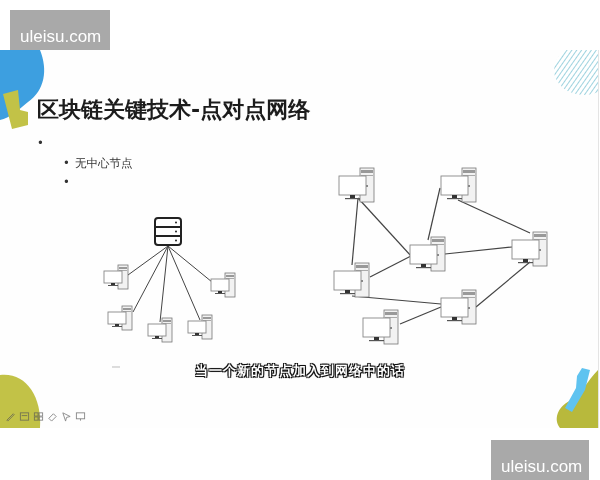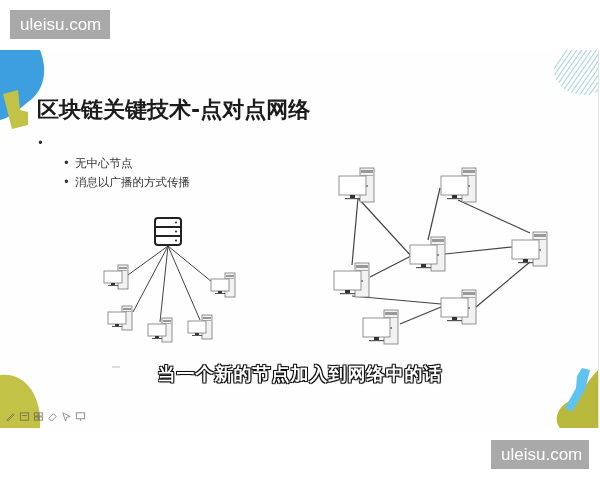--- a/index.html
+++ b/index.html
@@ -4,7 +4,7 @@
 <style>
   html,body{margin:0;padding:0;}
   body{width:600px;height:480px;position:relative;background:#ffffff;overflow:hidden;font-family:"DejaVu Sans",sans-serif;}
-  .watermark{position:absolute;background:#a9a9a9;color:#ffffff;font-family:"Liberation Sans",sans-serif;font-size:17px;line-height:29px;padding:0 10px;}
+  .watermark{position:absolute;background:#a9a9a9;color:#ffffff;font-family:"Liberation Sans",sans-serif;font-size:17px;line-height:29px;padding:12px 10px;}
   .wm-top{left:10px;top:10px;width:80px;text-align:center;}
   .wm-bottom{left:491px;top:440px;width:78px;text-align:center;}
   .slide{position:absolute;left:0;top:50px;width:598px;height:378px;background:#fefefe;overflow:hidden;border-right:1px solid #e4e4e4;}

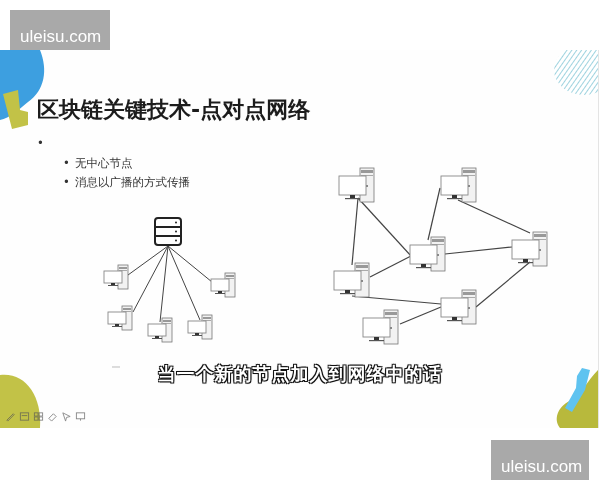--- a/index.html
+++ b/index.html
@@ -121,7 +121,6 @@
     </div>
     <div class="b2">
       <span class="dot">•</span>
-      <span>消息以广播的方式传播</span>
     </div>
   </div>
 

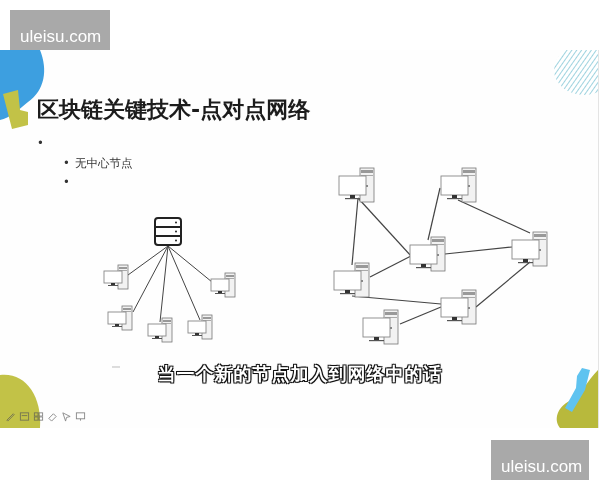--- a/index.html
+++ b/index.html
@@ -16,7 +16,7 @@
   .b1 .dot{left:0;}
   .b2 .dot{left:26px;}
   svg.diagram{position:absolute;left:0;top:0;}
-  .subtitle{position:absolute;left:0;top:312px;width:600px;text-align:center;font-size:18px;font-weight:bold;color:#ffffff;letter-spacing:1px;
+  .subtitle{position:absolute;left:0;top:312px;width:600px;text-align:center;font-size:13px;font-weight:bold;color:#ffffff;letter-spacing:1px;
     text-shadow:-1px -1px 0 #111,1px -1px 0 #111,-1px 1px 0 #111,1px 1px 0 #111,0 0 2px #000;}
   .toolbar{position:absolute;left:5px;top:361px;display:flex;gap:3px;}
   .tb{width:11px;height:11px;opacity:.7;cursor:pointer;}

